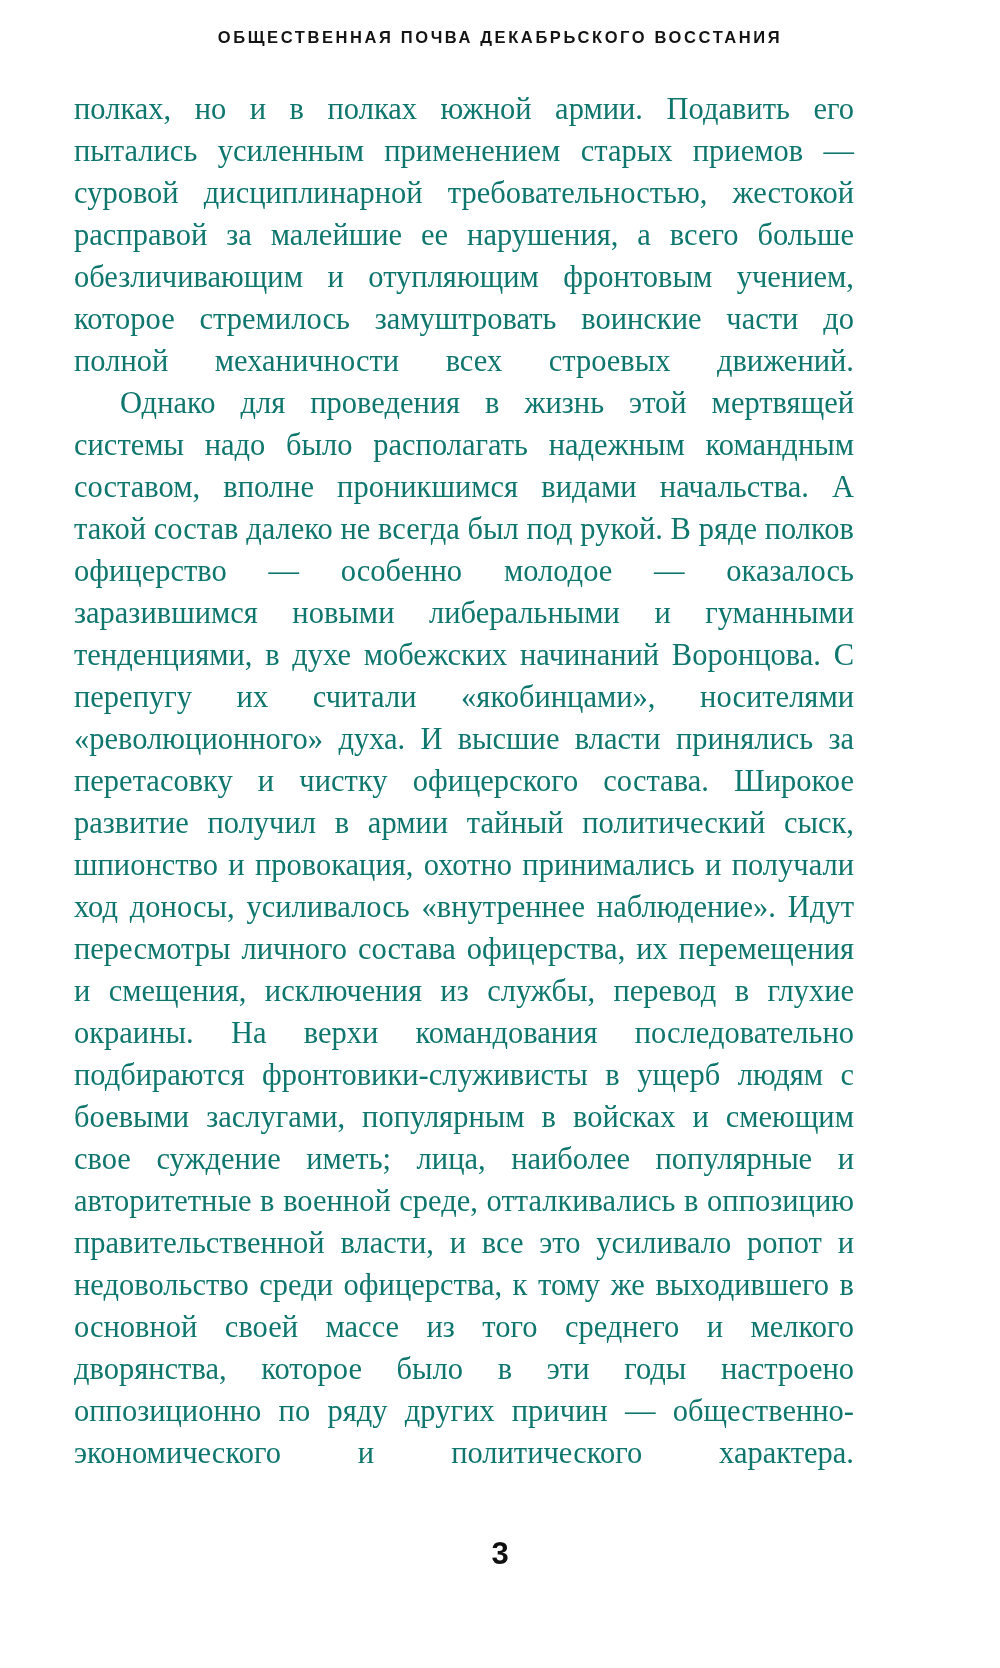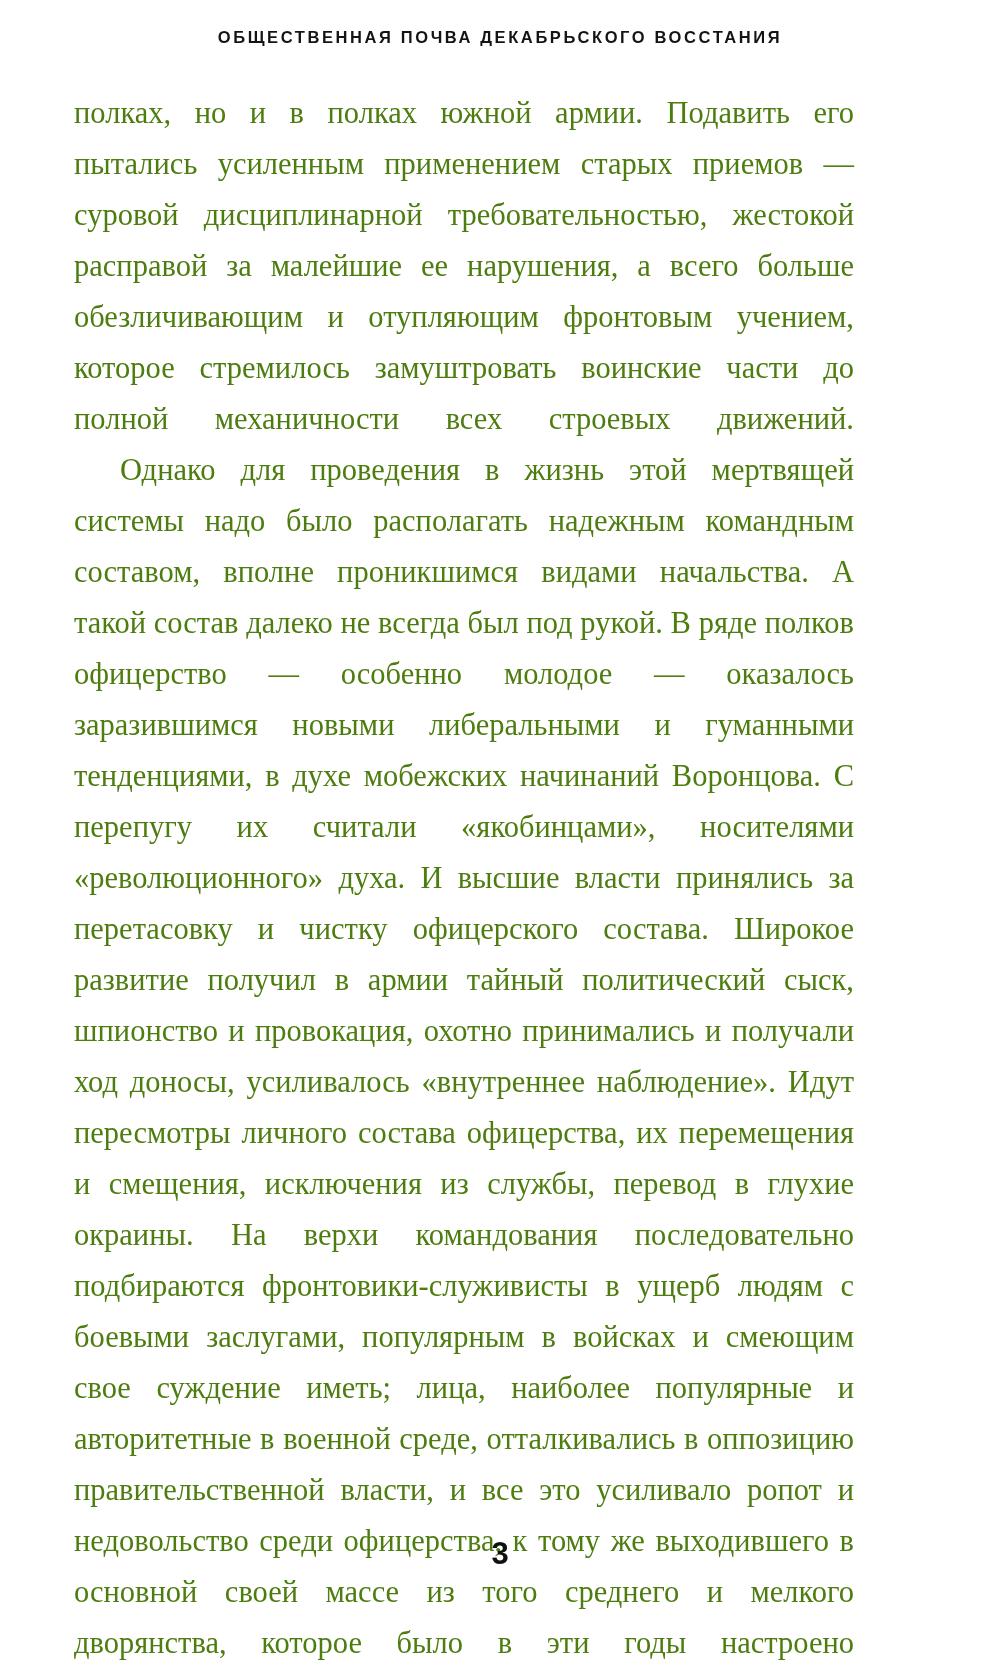--- a/index.html
+++ b/index.html
@@ -43,11 +43,11 @@
   .para {
     margin: 0;
     font-size: 30.5px;
-    line-height: 51px;
+    line-height: 42px;
     text-align: justify;
     text-justify: inter-word;
     hyphens: manual;
-    color: #4d7c0f;
+    color: #0f766e;
   }
   .para.indent {
     text-indent: 46px;

